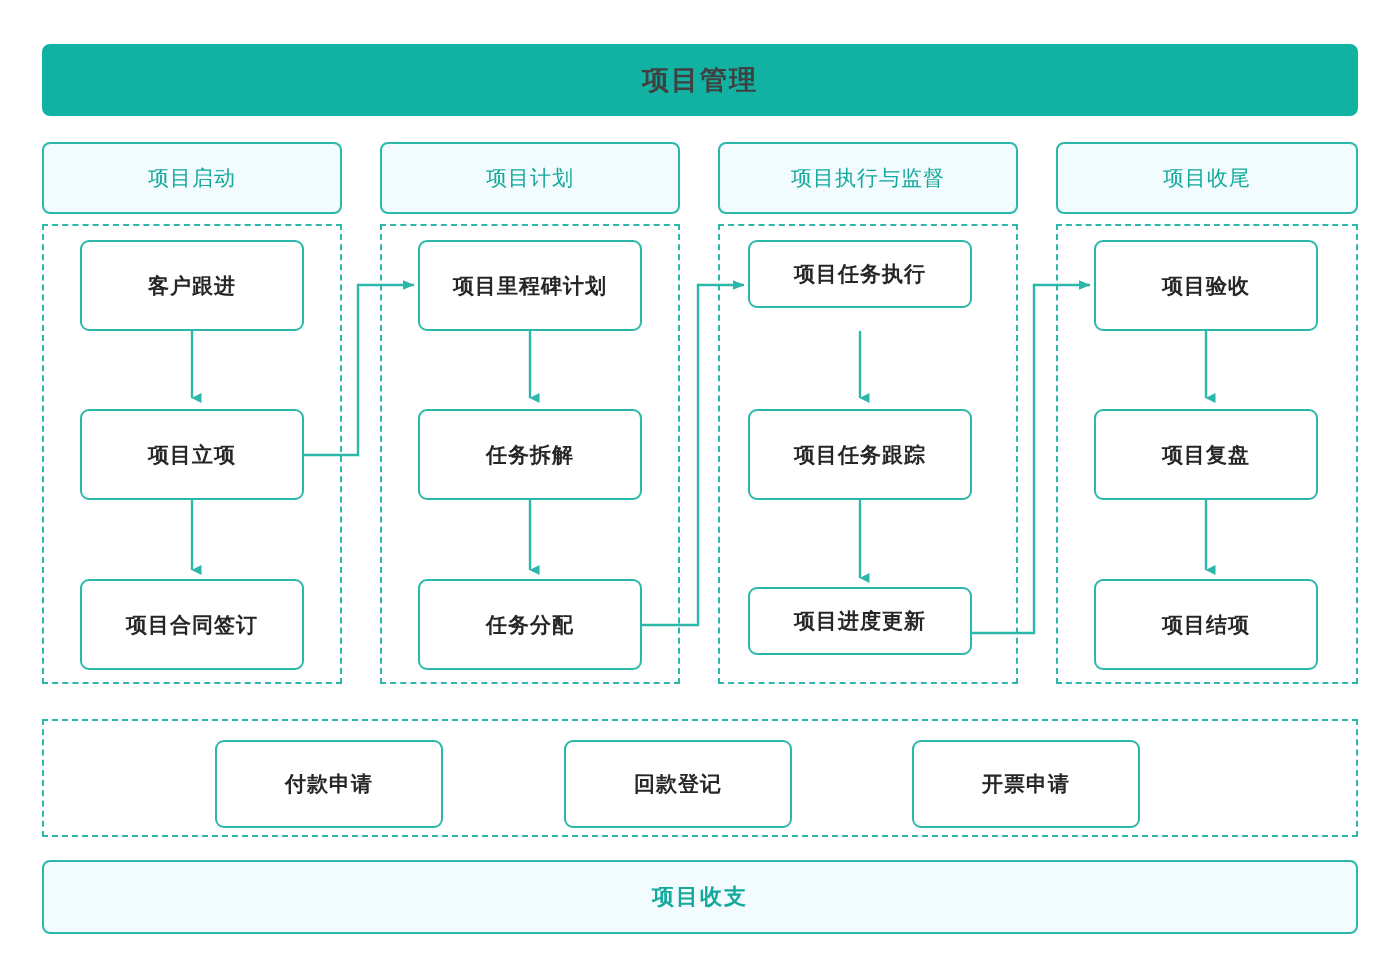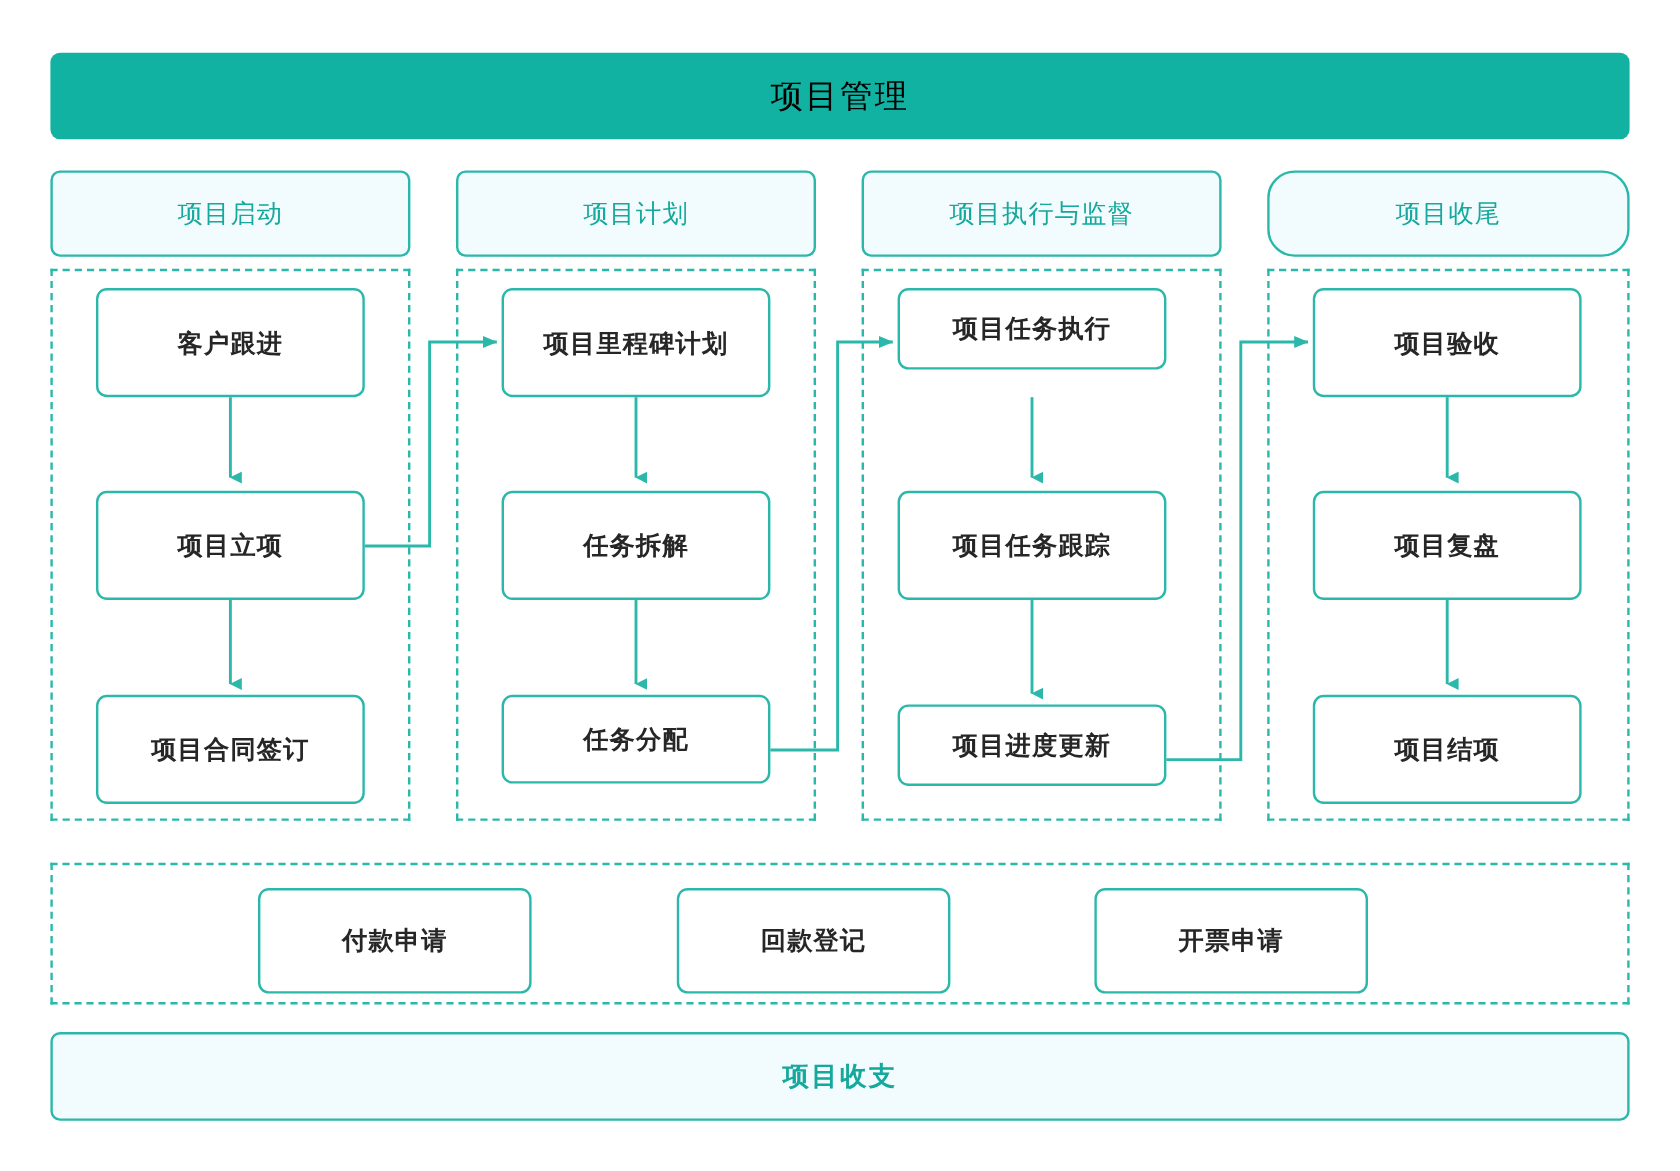--- a/index.html
+++ b/index.html
@@ -36,9 +36,9 @@
     box-sizing: border-box;
   }
   .banner-title {
-    color: #000000;
+    color: #404040;
     font-size: 27px;
-    font-weight: normal;
+    font-weight: bold;
     letter-spacing: 2px;
   }
 

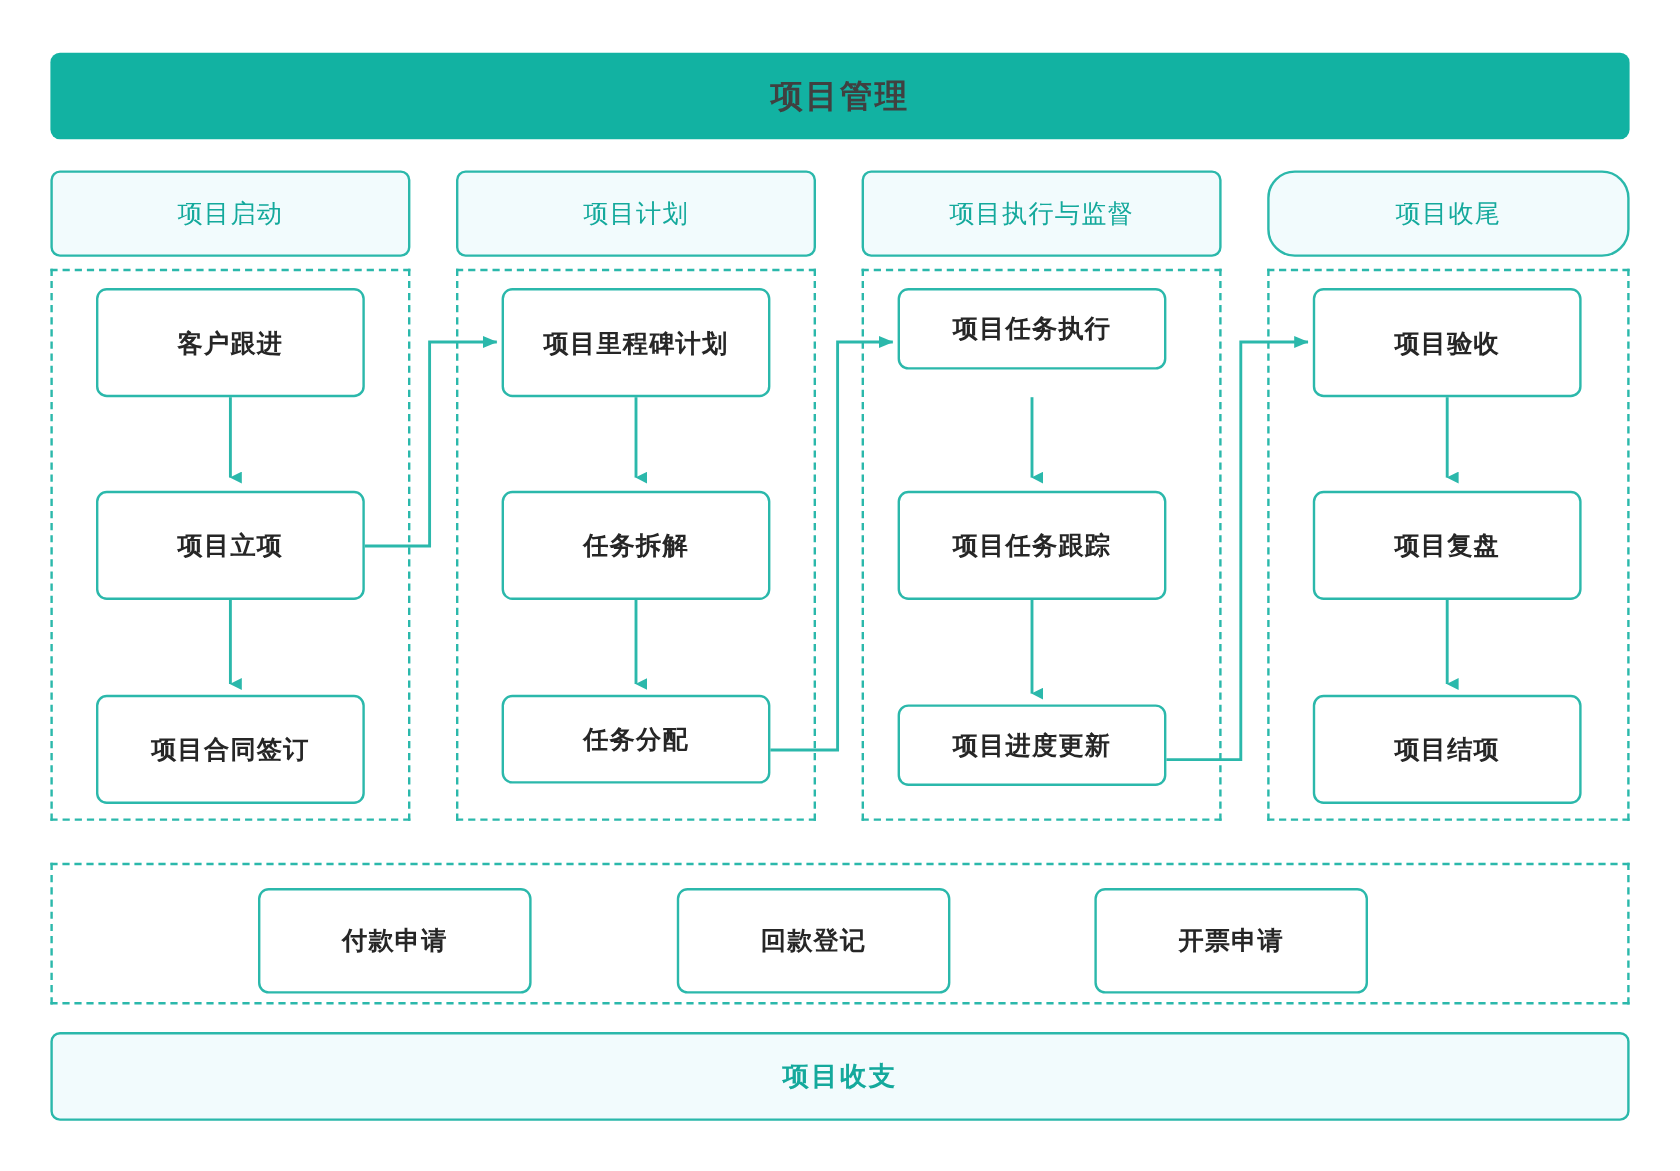--- a/index.html
+++ b/index.html
@@ -165,7 +165,7 @@
   <div class="phase-head" style="left:718px; top:142px; width:300px;">
     <span class="phase-head-label">项目执行与监督</span>
   </div>
-  <div class="phase-head" style="left:1056px;top:142px; width:302px;border-radius:23px;">
+  <div class="phase-head" style="left:1056px;top:142px; width:302px;">
     <span class="phase-head-label">项目收尾</span>
   </div>
 

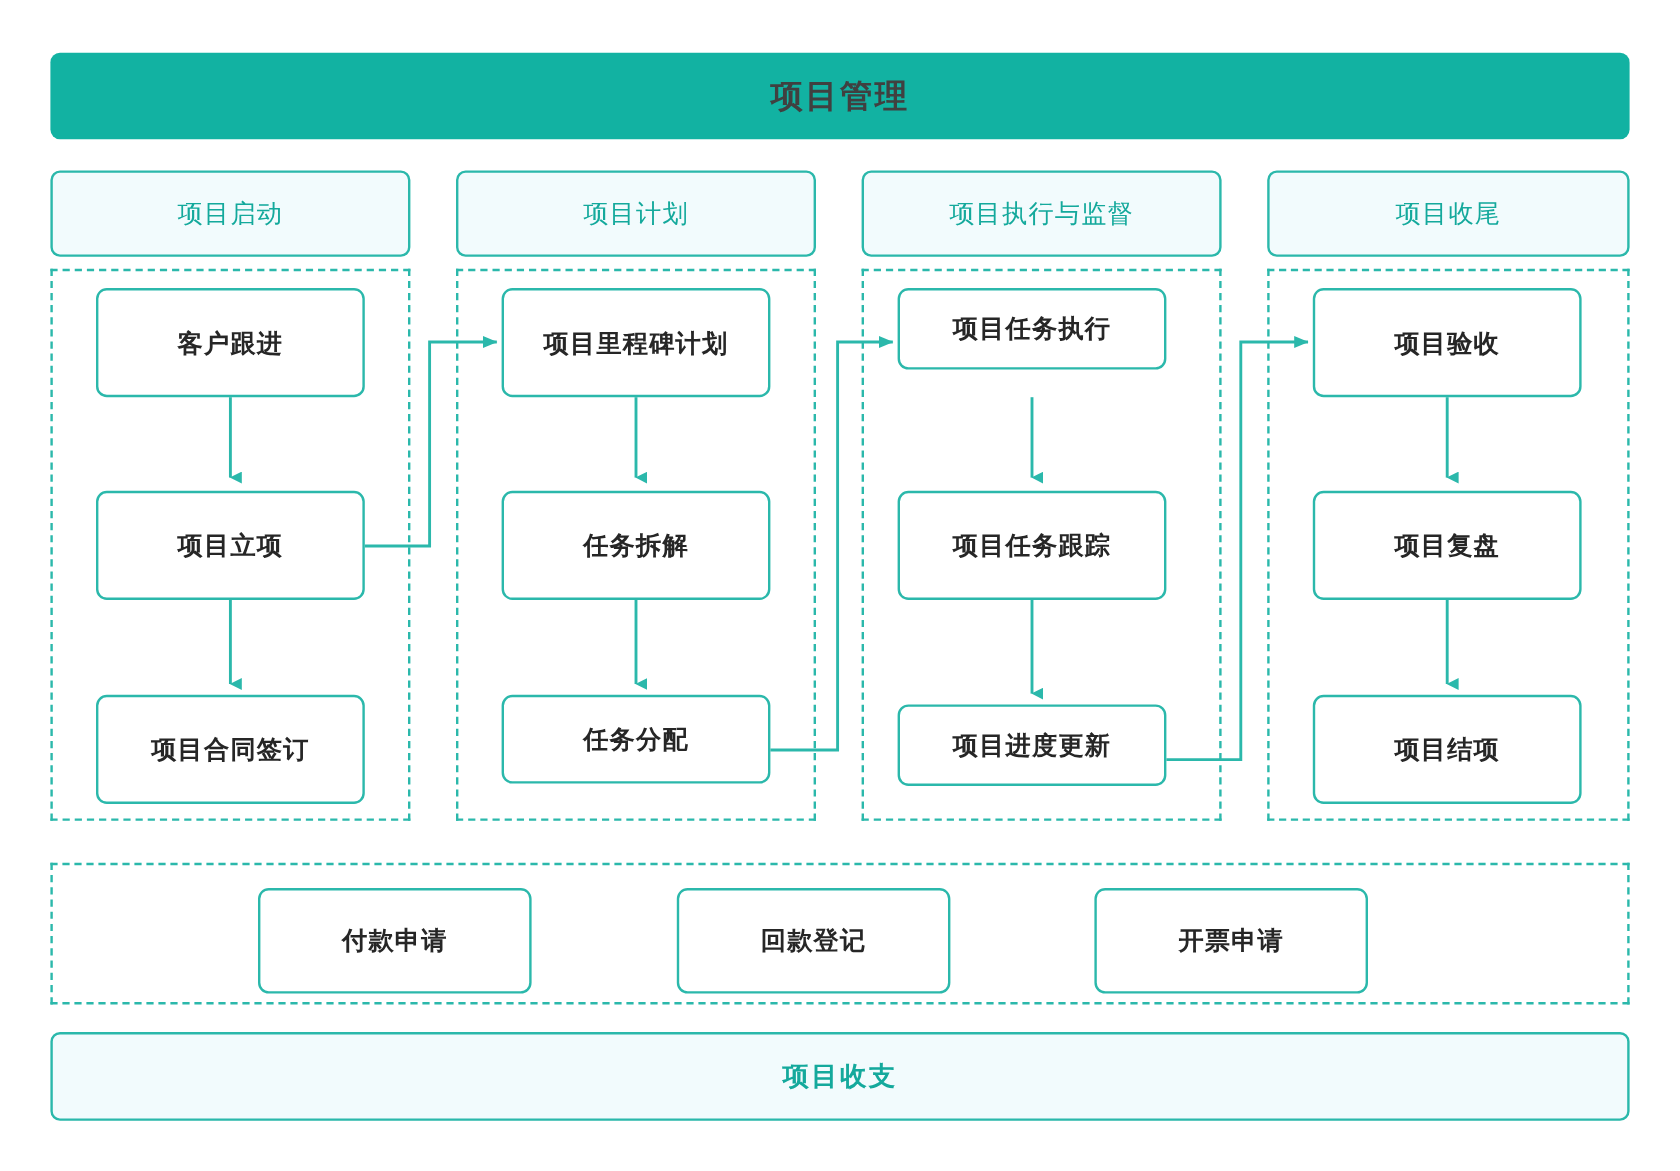--- a/index.html
+++ b/index.html
@@ -222,7 +222,7 @@
   <div class="node" style="left:418px; top:409px; width:224px; height:91px;">
     <span class="node-label">任务拆解</span>
   </div>
-  <div class="node" style="left:418px; top:579px; width:224px; height:74px;">
+  <div class="node" style="left:418px; top:579px; width:224px; height:91px;">
     <span class="node-label">任务分配</span>
   </div>
 

